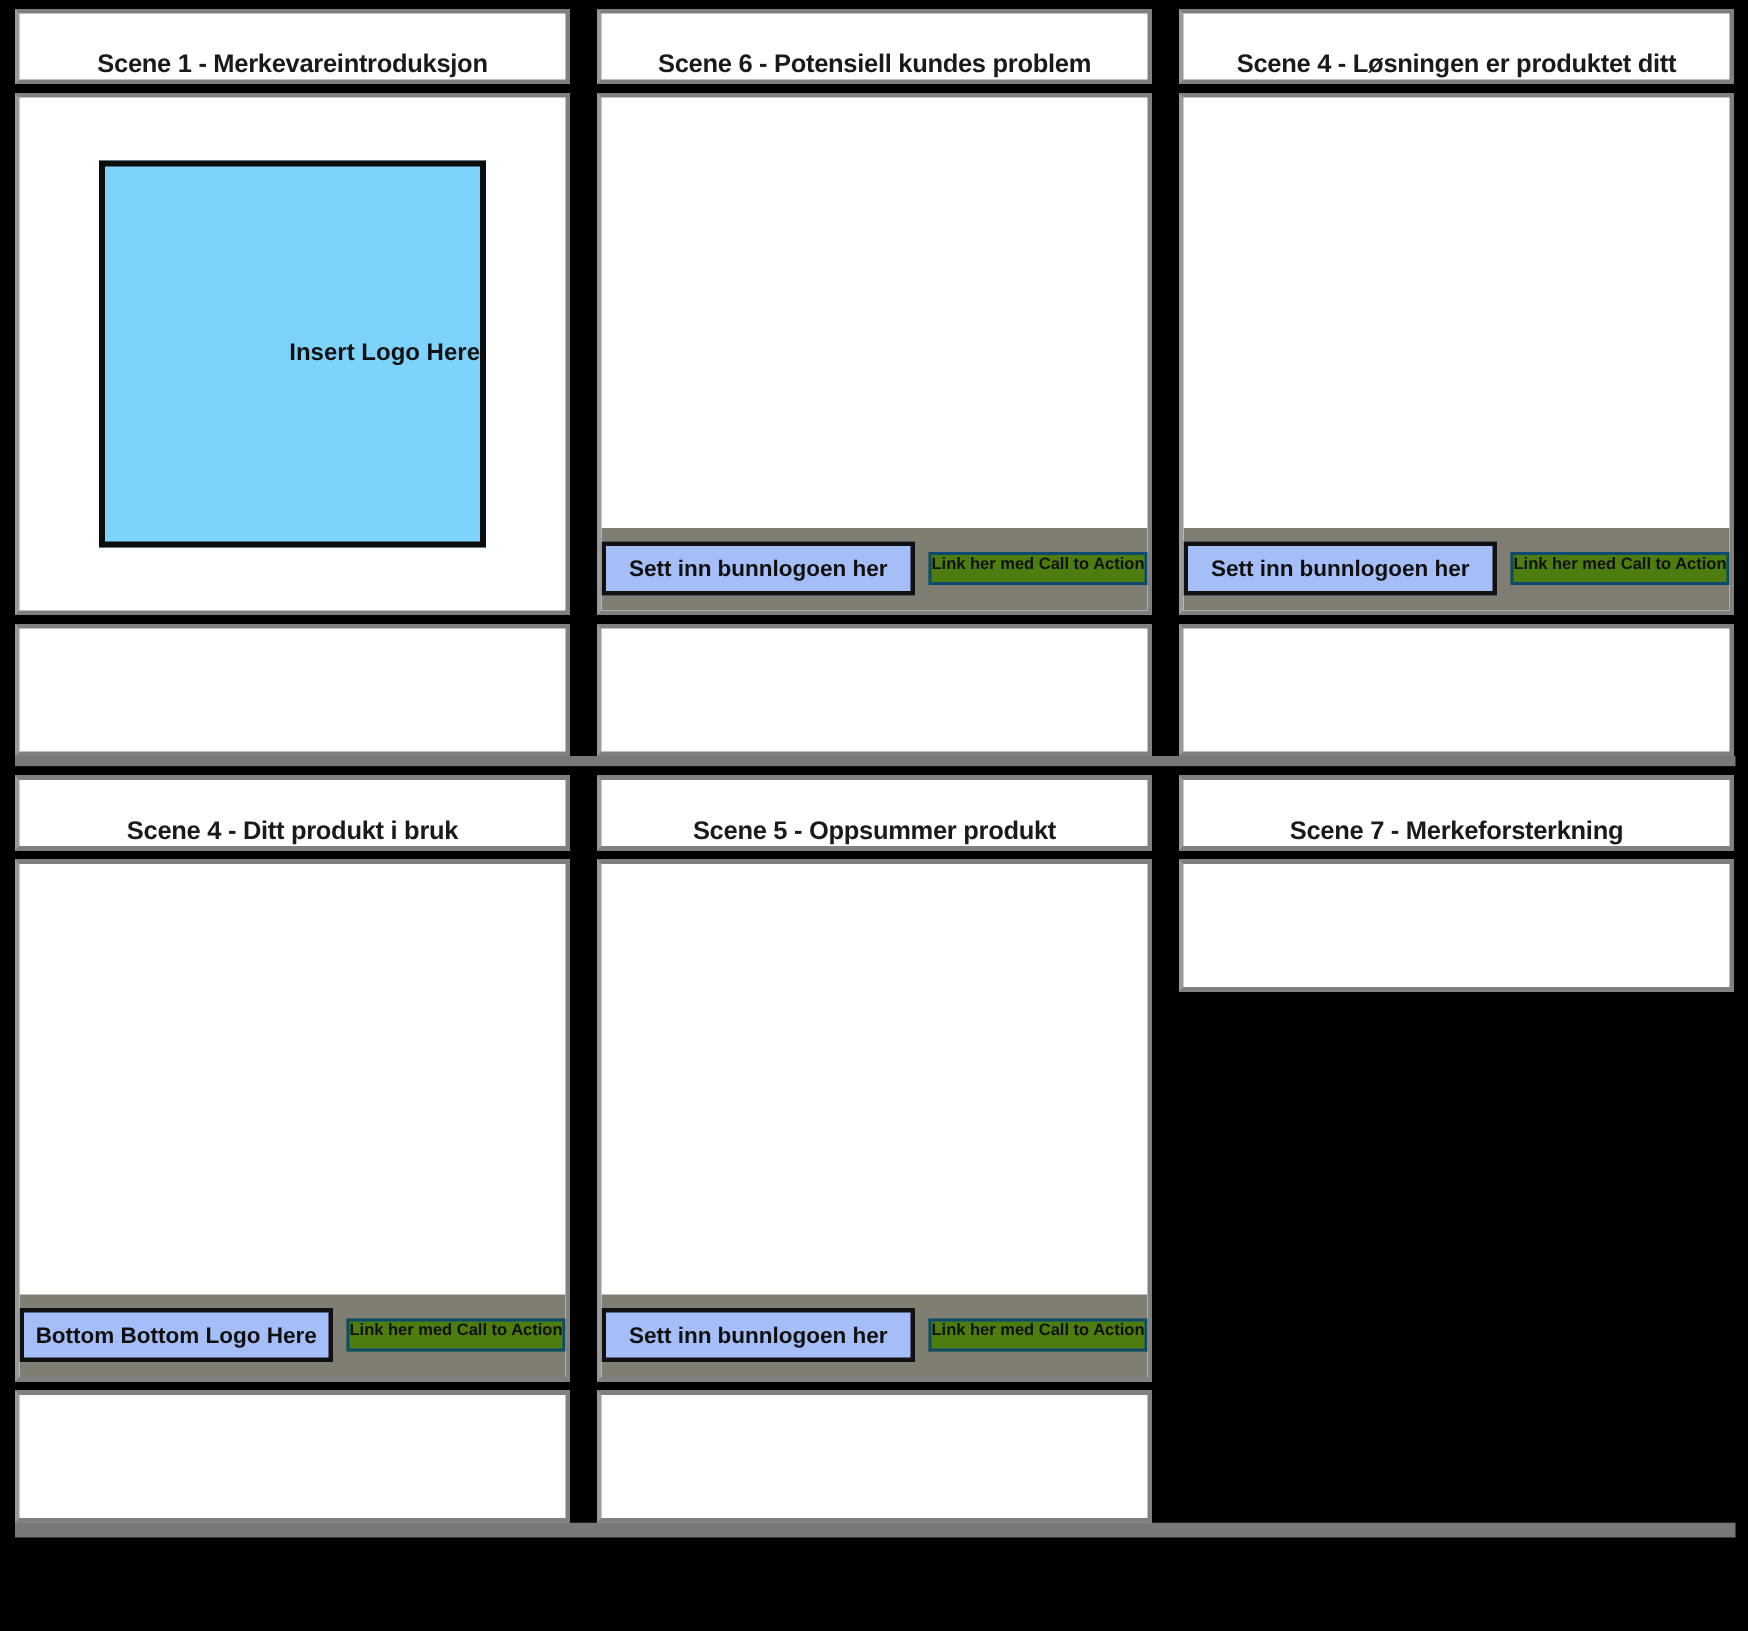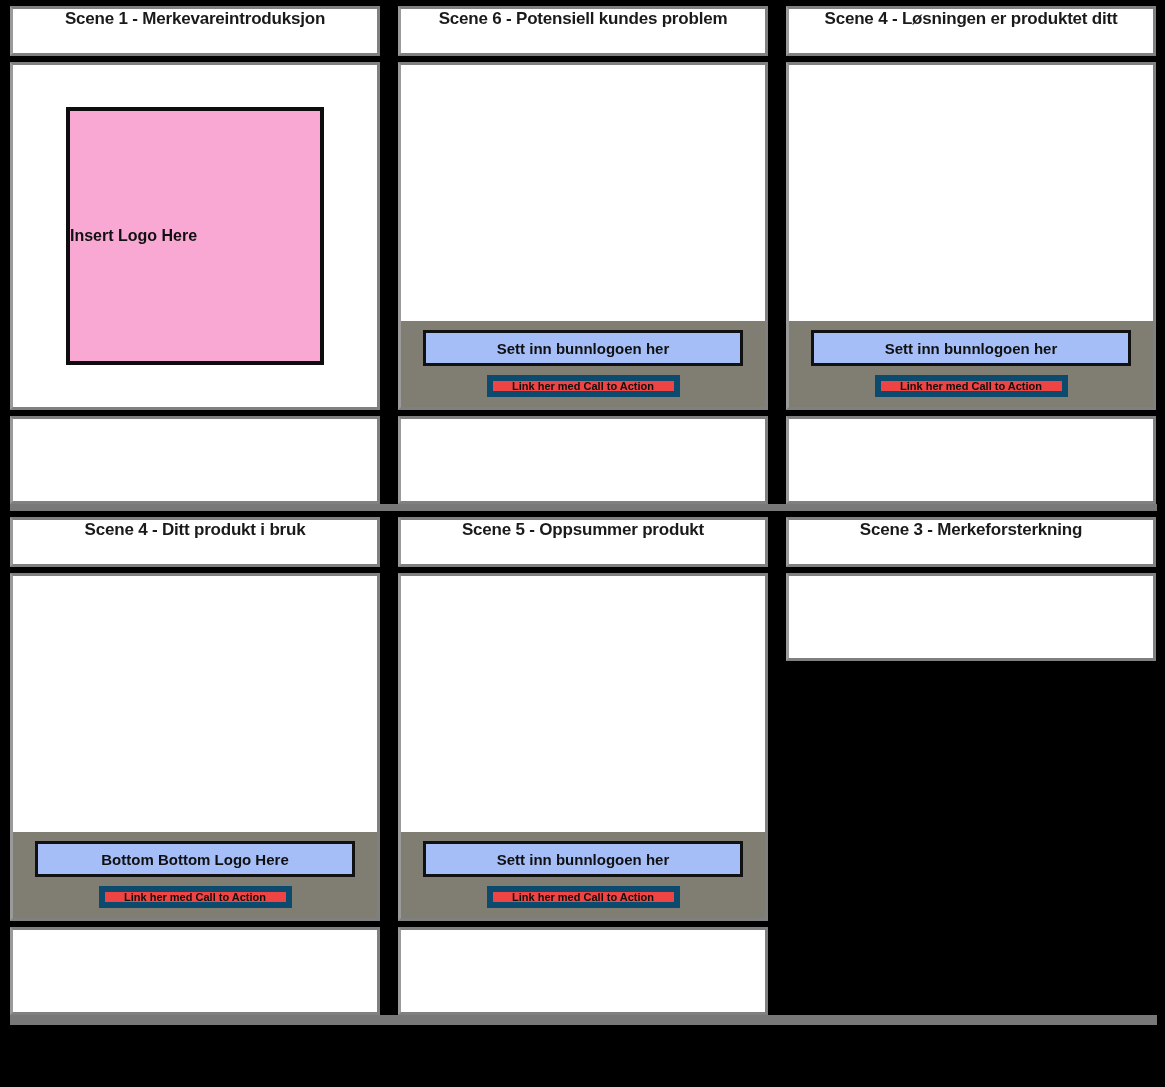--- a/index.html
+++ b/index.html
@@ -61,7 +61,7 @@
     border-right: 3px solid #808080;
     border-bottom: 3px solid #808080;
     display: flex;
-    align-items: flex-start;
+    align-items: flex-end;
     justify-content: center;
     box-sizing: border-box;
   }

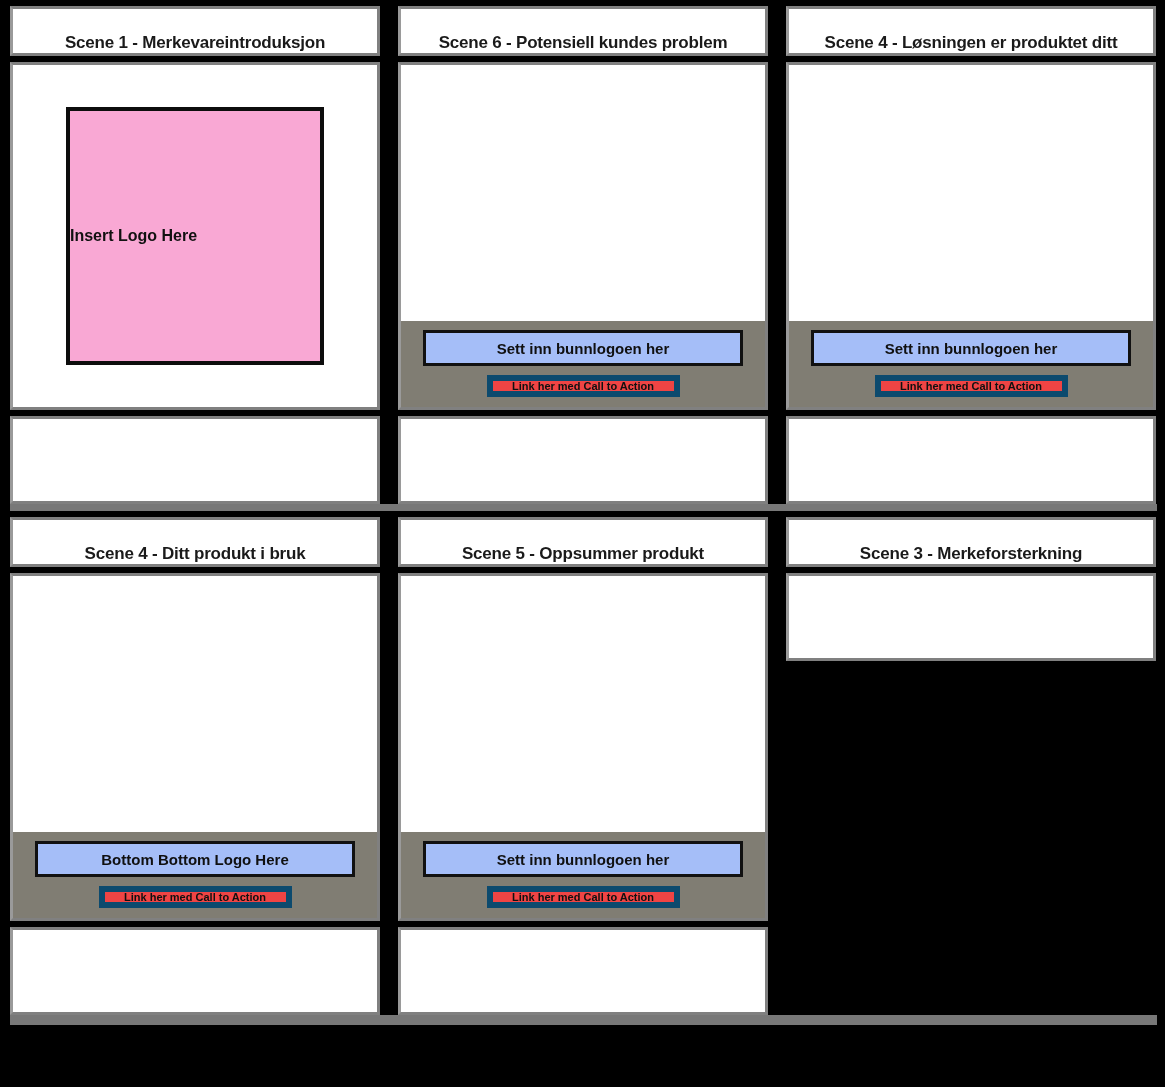--- a/index.html
+++ b/index.html
@@ -104,11 +104,11 @@
     transform: translate(-50%, -50%);
     width: 258px;
     height: 258px;
-    background: #f9a8d4;
+    background: #7dd3fc;
     border: 4px solid #0d0d0d;
     display: flex;
     align-items: center;
-    justify-content: flex-start;
+    justify-content: flex-end;
     box-sizing: border-box;
   }
   .logo-box-text {

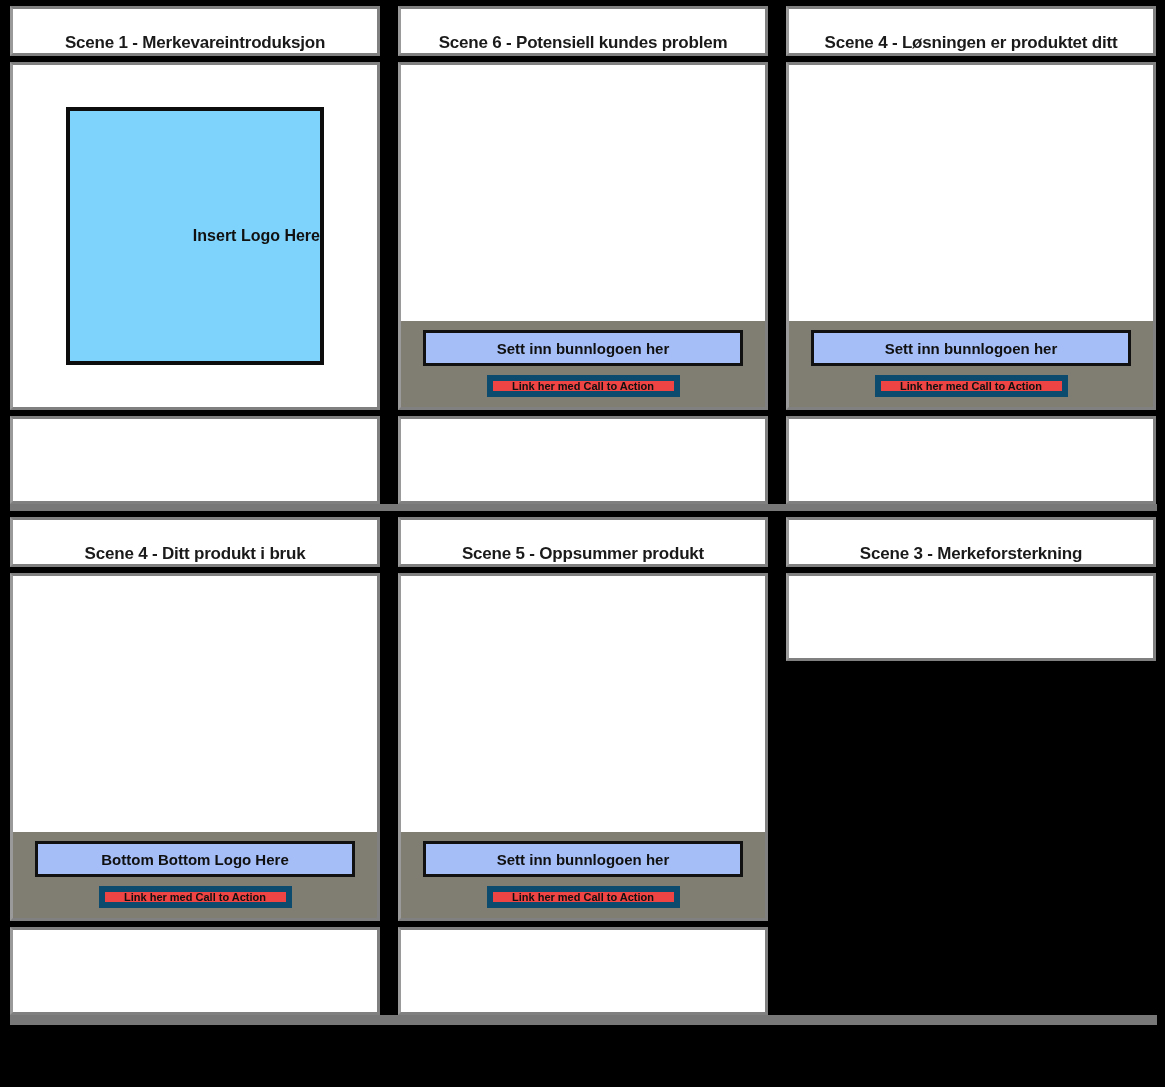--- a/index.html
+++ b/index.html
@@ -126,7 +126,7 @@
     padding: 9px 0 10px 0;
     box-sizing: border-box;
     display: flex;
-    flex-direction: column;
+    flex-direction: row;
     align-items: center;
     gap: 9px;
   }

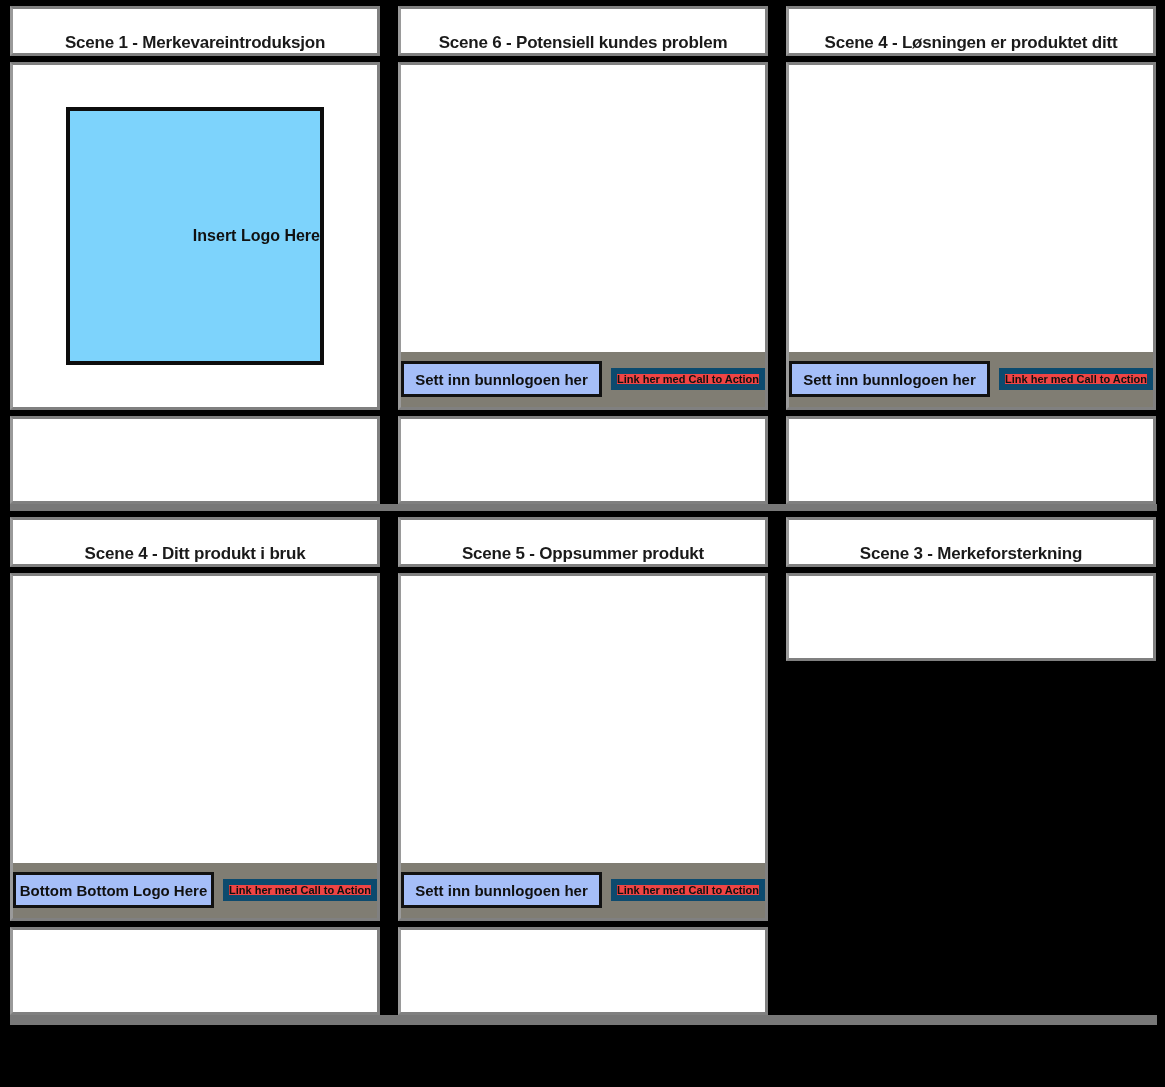--- a/index.html
+++ b/index.html
@@ -150,10 +150,10 @@
   .cta-btn {
     width: 193px;
     height: 22px;
-    background: #ef4444;
-    border: 6px solid #0c4a6e;
-    display: flex;
-    align-items: center;
+    background: #4d7c0f;
+    border: 2px solid #0c4a6e;
+    display: flex;
+    align-items: flex-start;
     justify-content: center;
     box-sizing: border-box;
   }

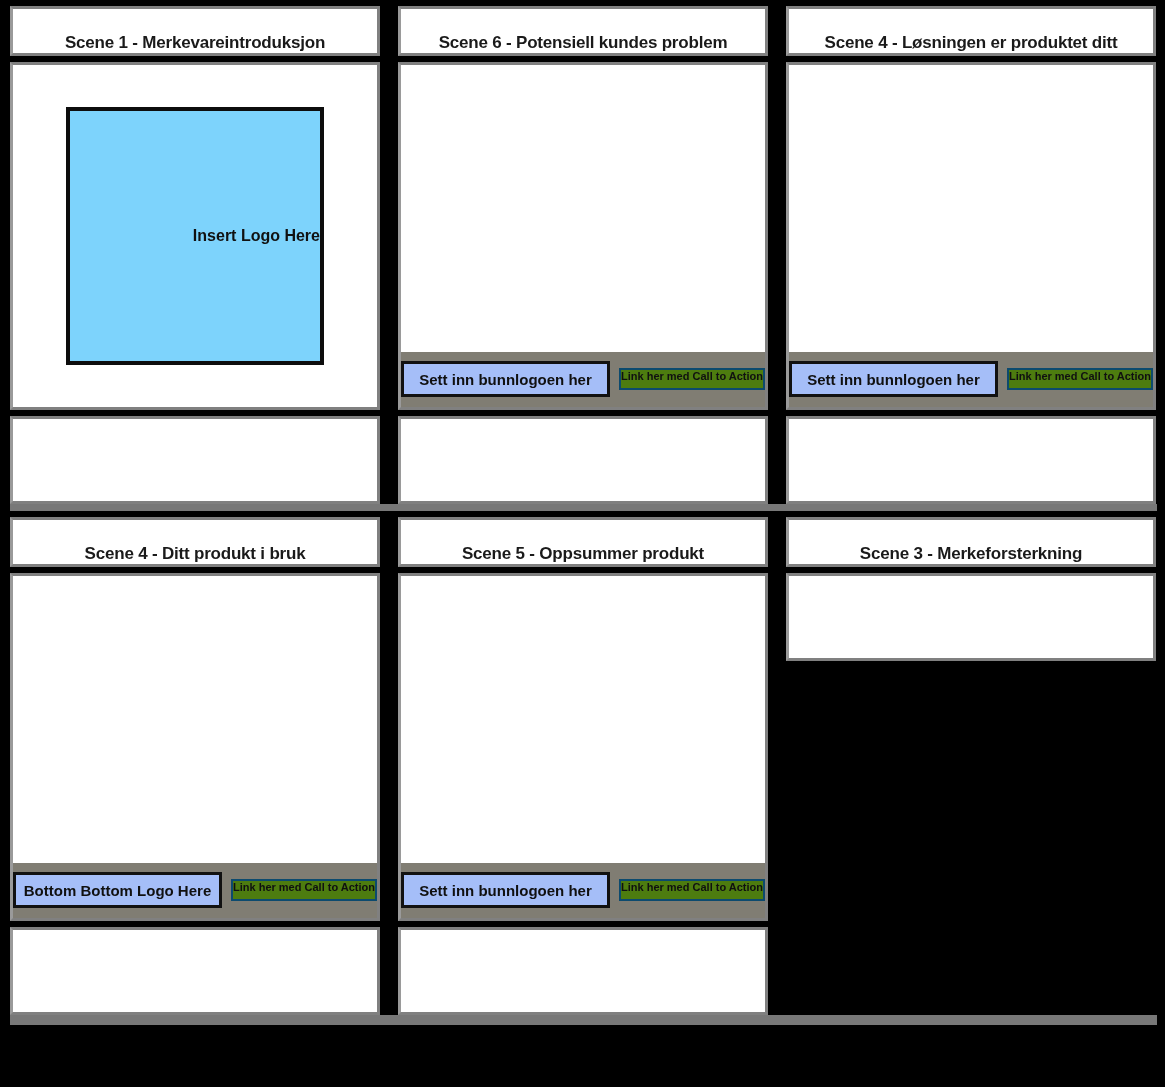--- a/index.html
+++ b/index.html
@@ -306,7 +306,7 @@
 
       <div class="cell">
         <div class="title-bar">
-          <span class="title-text">Scene 3 - Merkeforsterkning</span>
+          <span class="title-text">Scene 7 - Merkeforsterkning</span>
         </div>
         <div class="caption-box">
           <span class="caption-text"></span>

